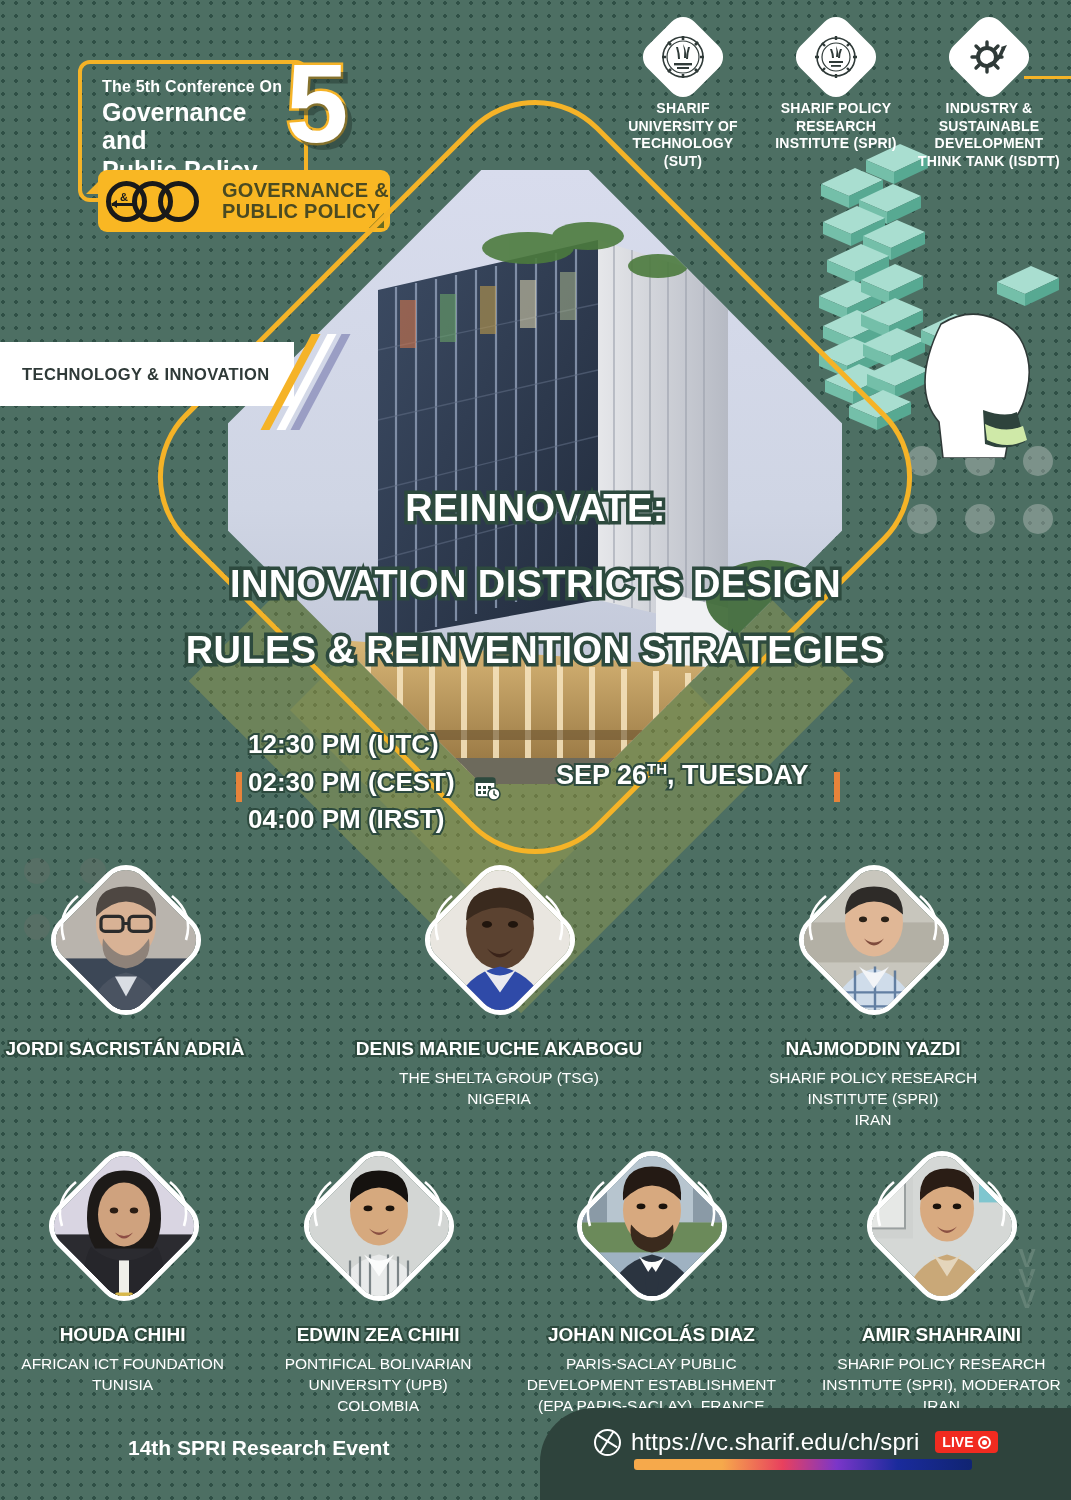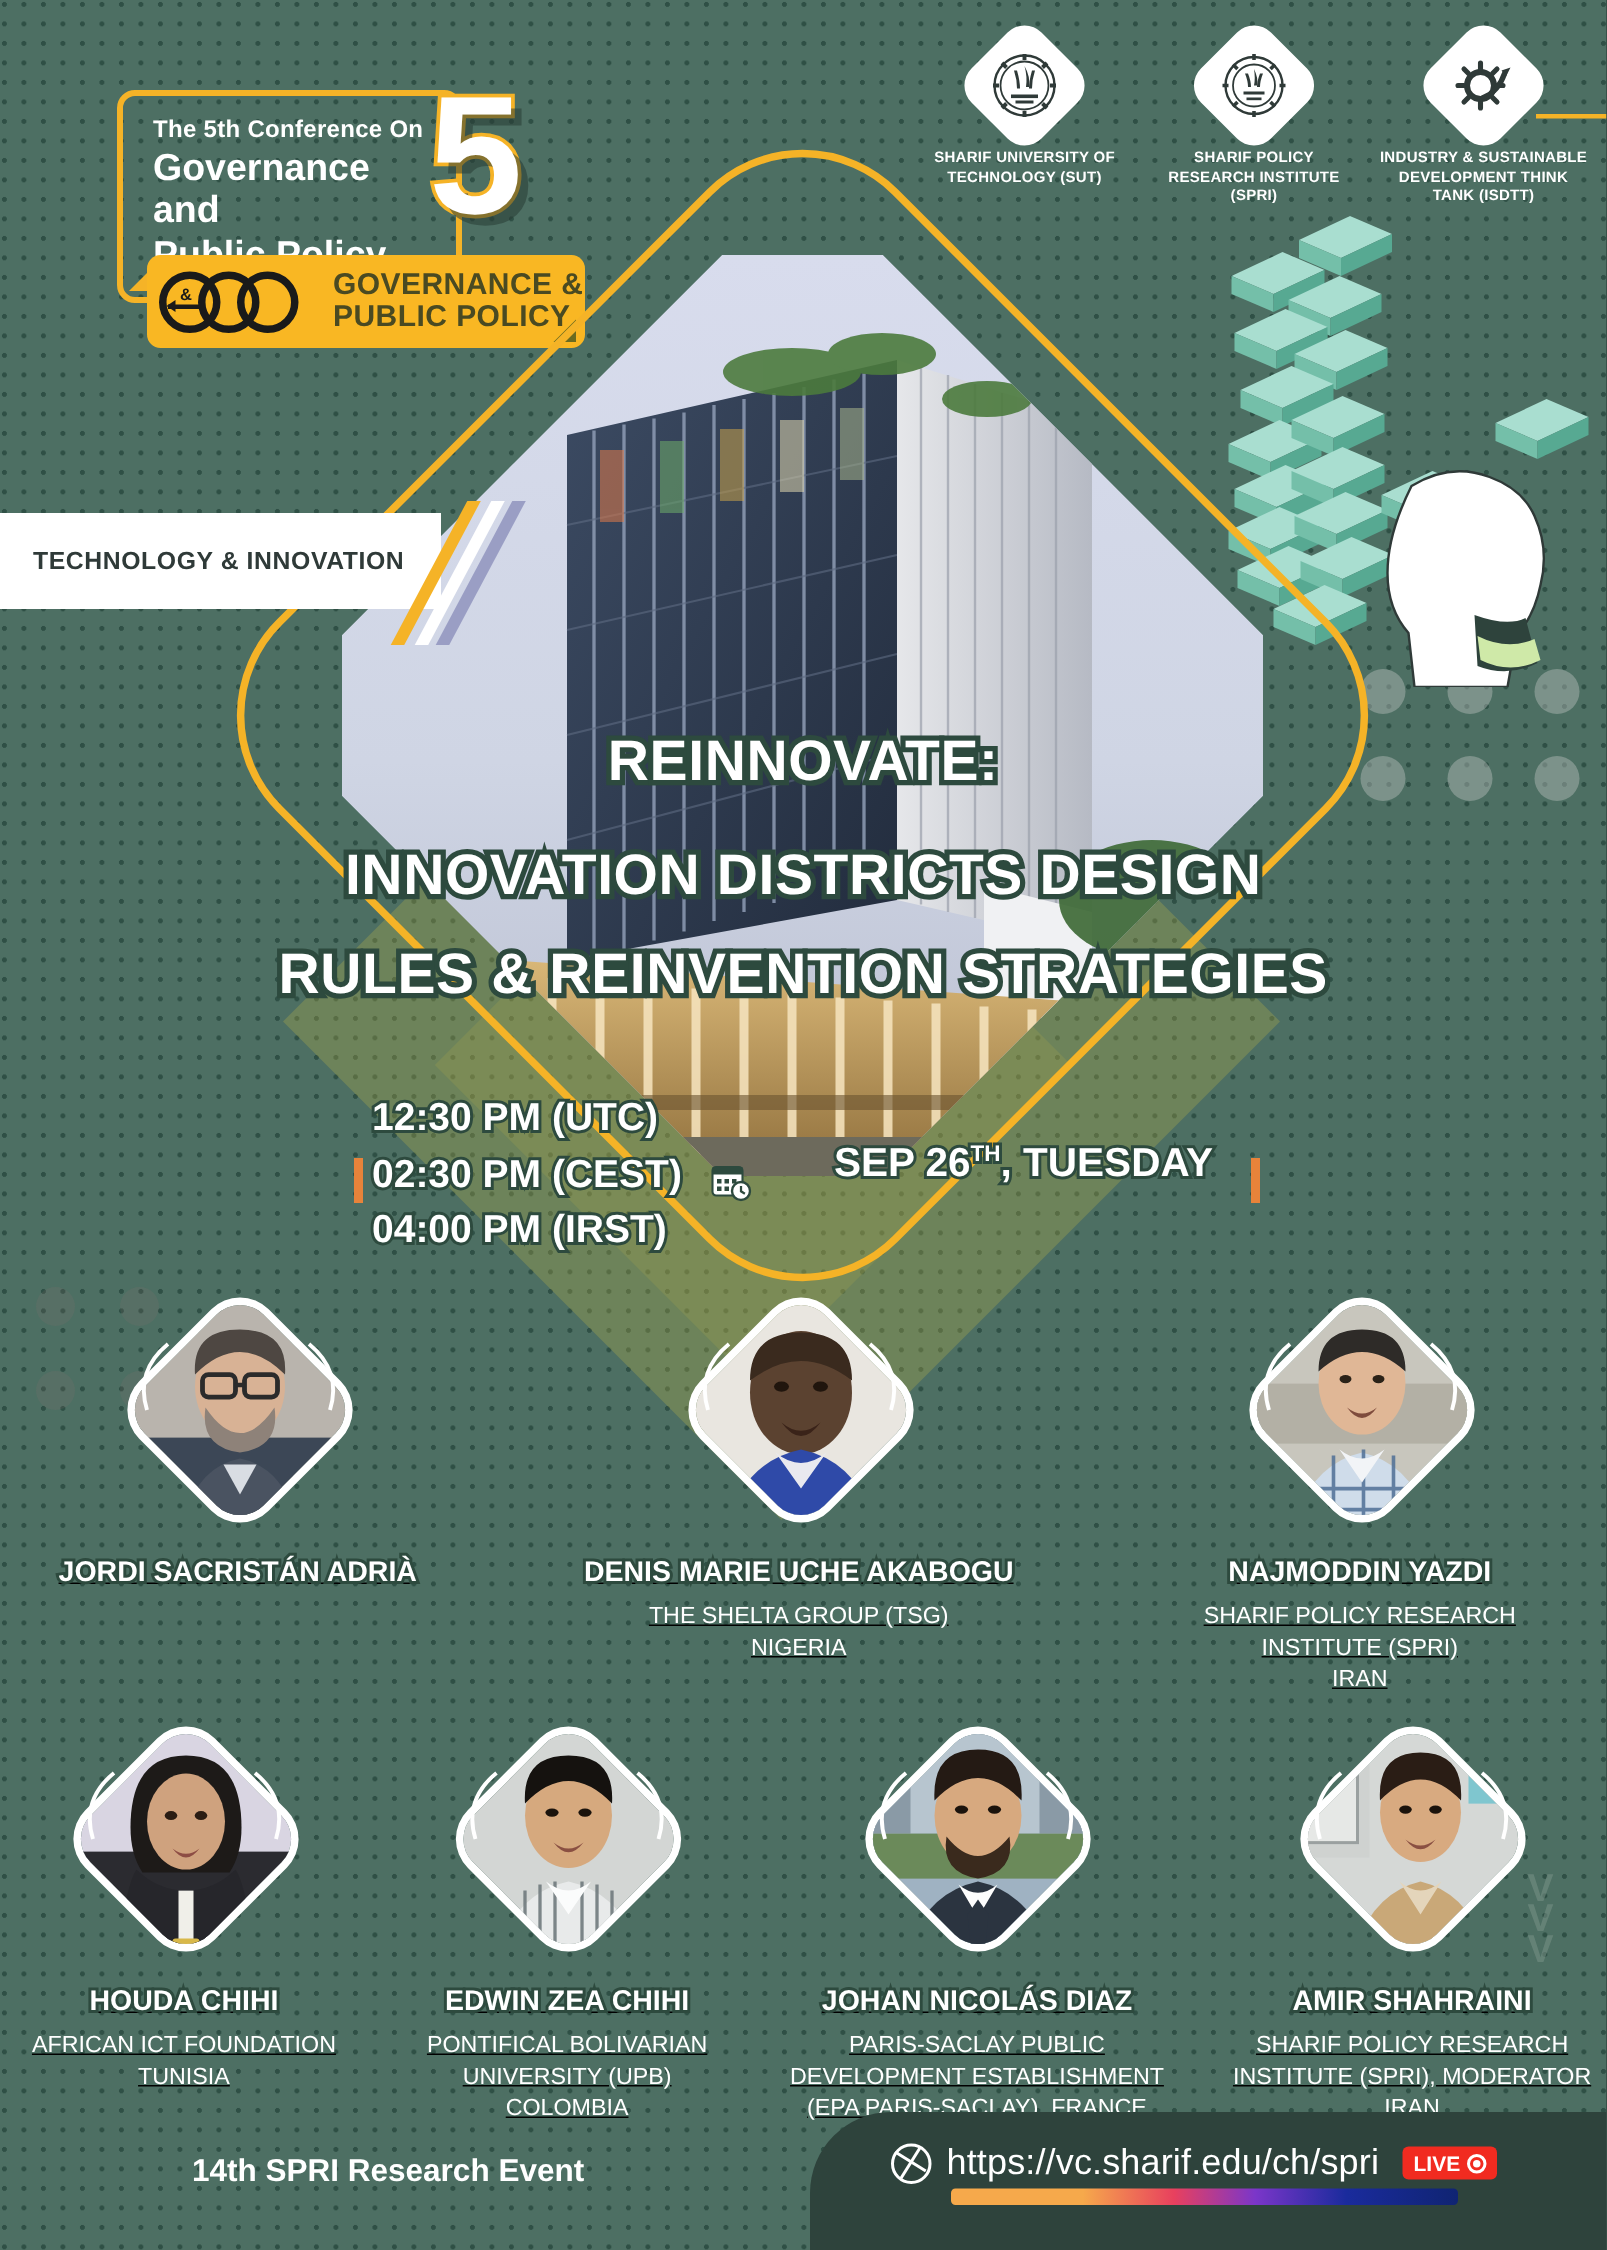--- a/index.html
+++ b/index.html
@@ -81,7 +81,7 @@
     border-radius:16px;transform:rotate(45deg);display:flex;align-items:center;justify-content:center;
   }
   .org-badge svg{transform:rotate(-45deg)}
-  .org-cap{color:#ffffff;font-size:10px;font-weight:bold;line-height:1.25;letter-spacing:.2px;}
+  .org-cap{color:#ffffff;font-size:14px;font-weight:bold;line-height:1.25;letter-spacing:.2px;}
   .org-dash{position:absolute;right:-30px;top:52px;width:66px;height:3px;background:#f5b327;}
 
   

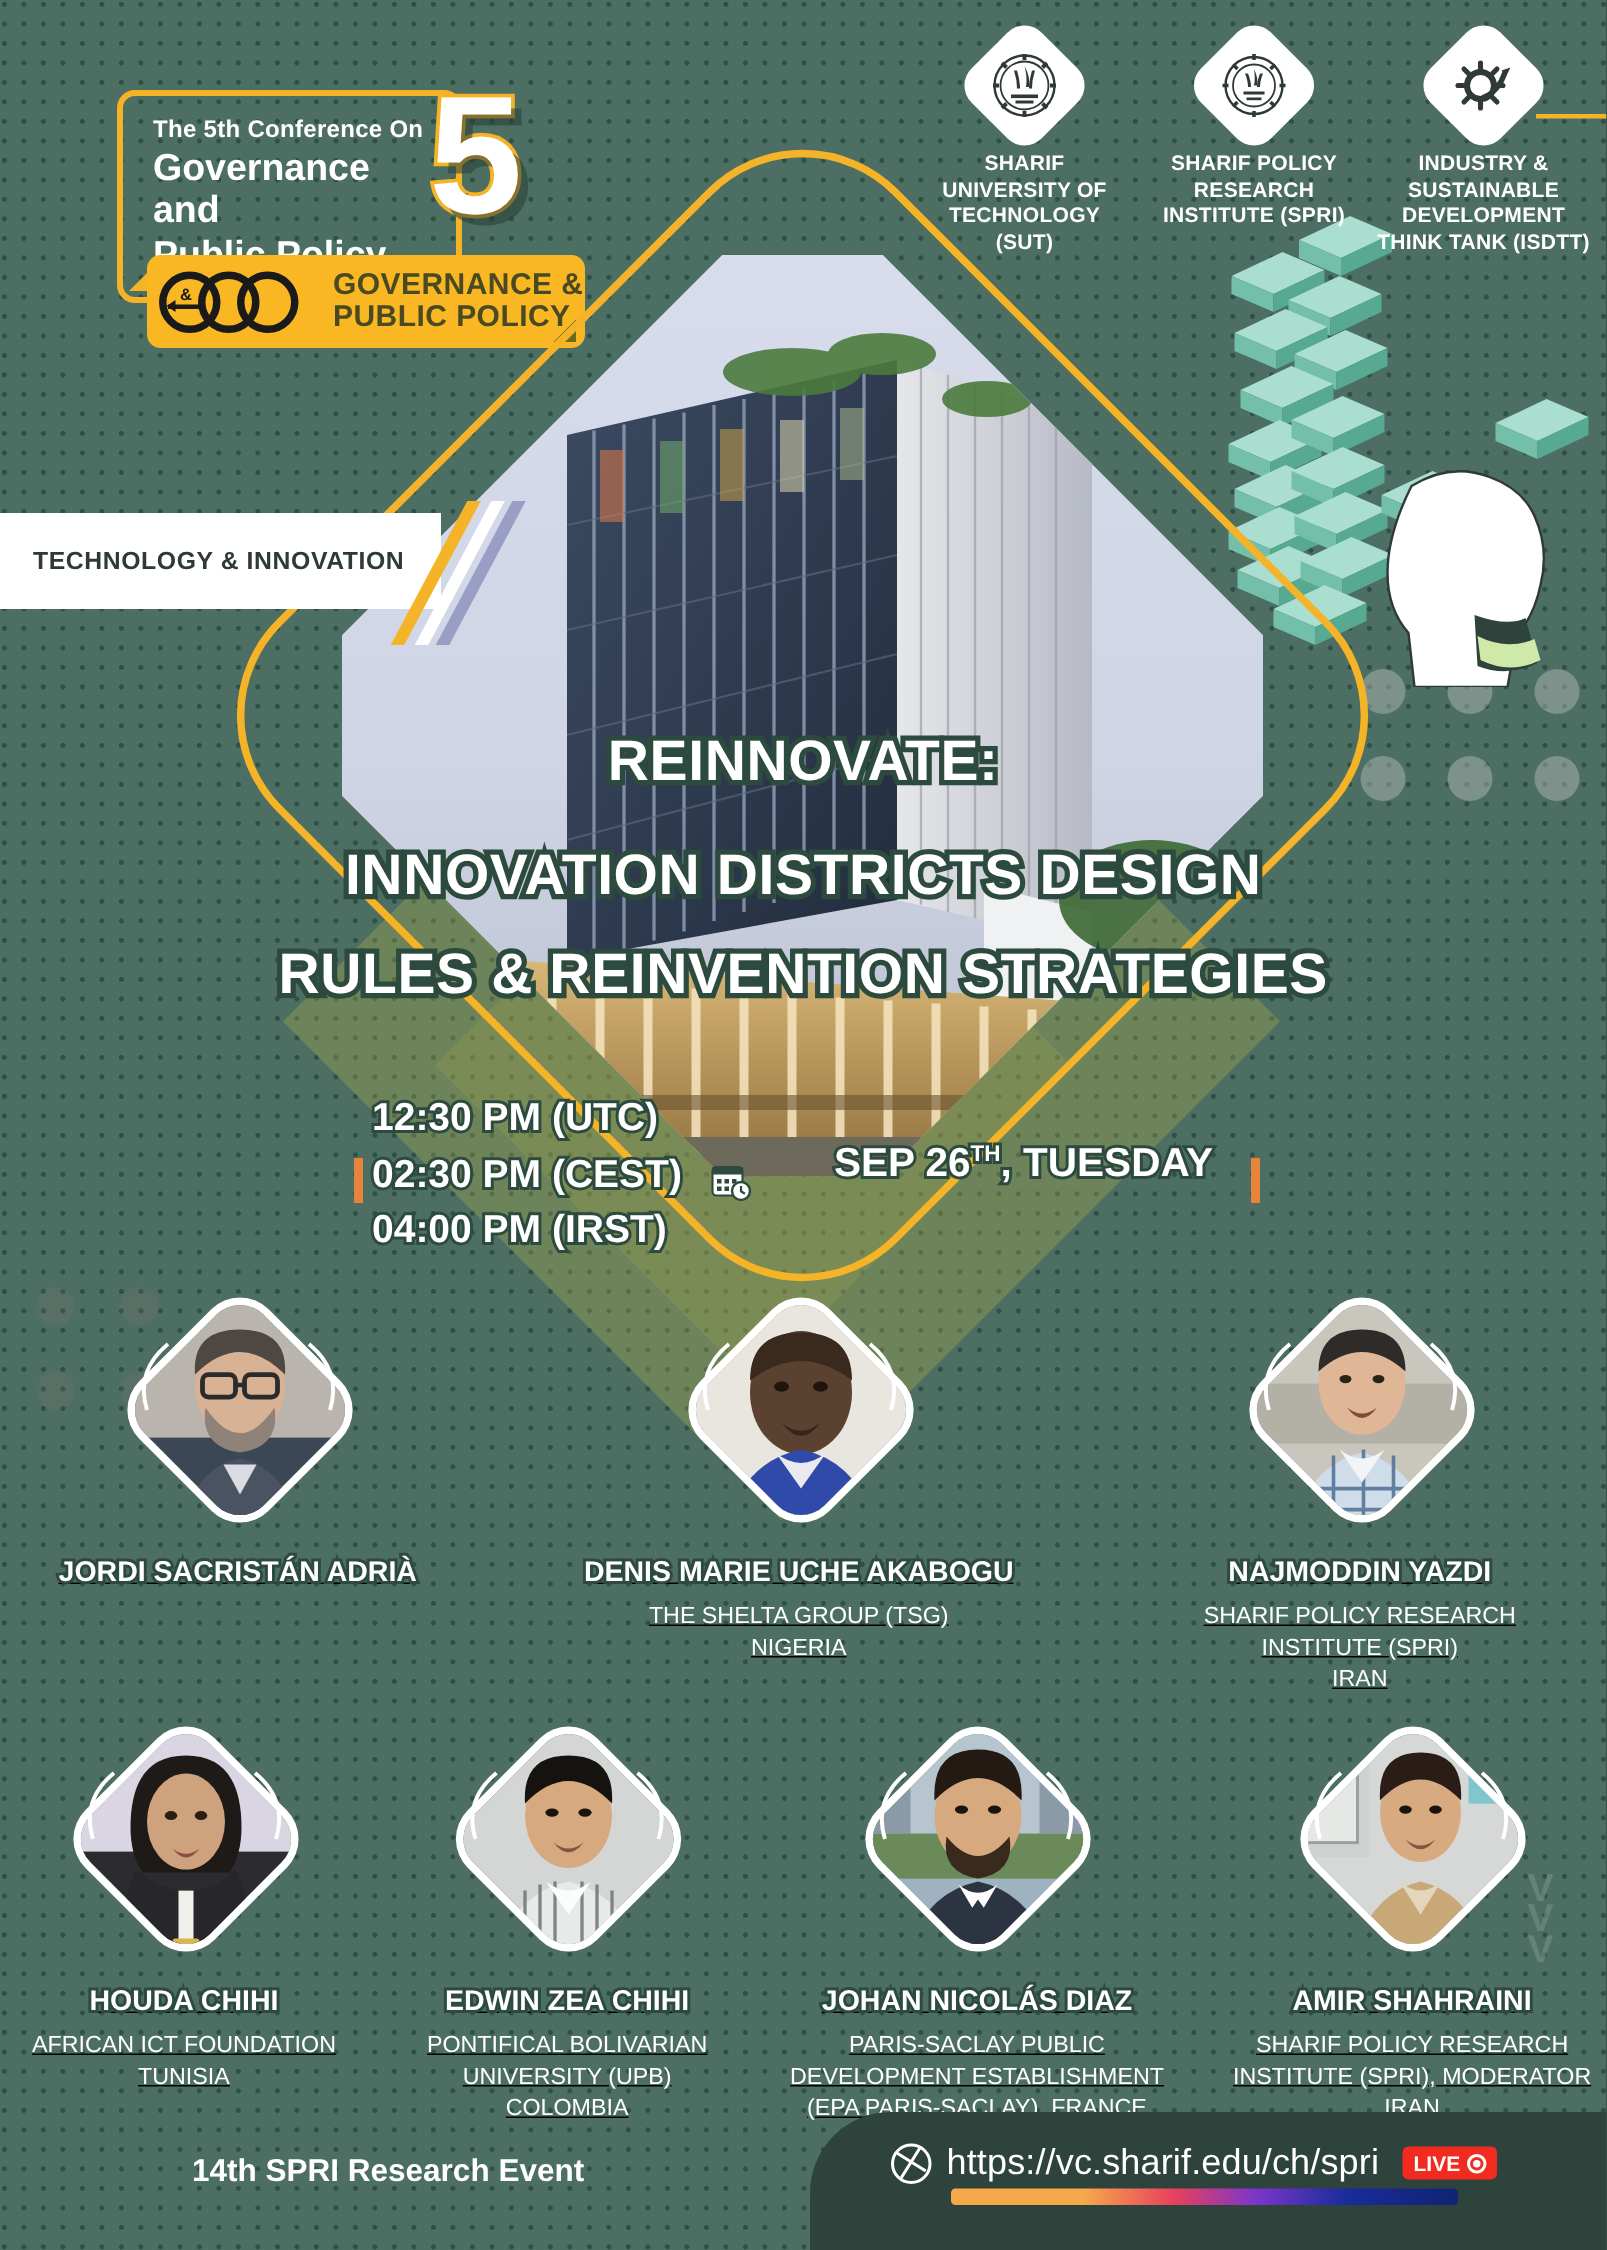--- a/index.html
+++ b/index.html
@@ -142,7 +142,7 @@
   .date-txt sup{font-size:15px}
 
   
-  .row{position:absolute;width:1065px;display:flex;justify-content:center;text-decoration:underline;}
+  .row{position:absolute;width:1065px;display:flex;justify-content:flex-start;}
   .sp{text-align:center;}
   .ph-wrap{position:relative;width:154px;height:170px;margin:0 auto;}
   .ph-clip{

